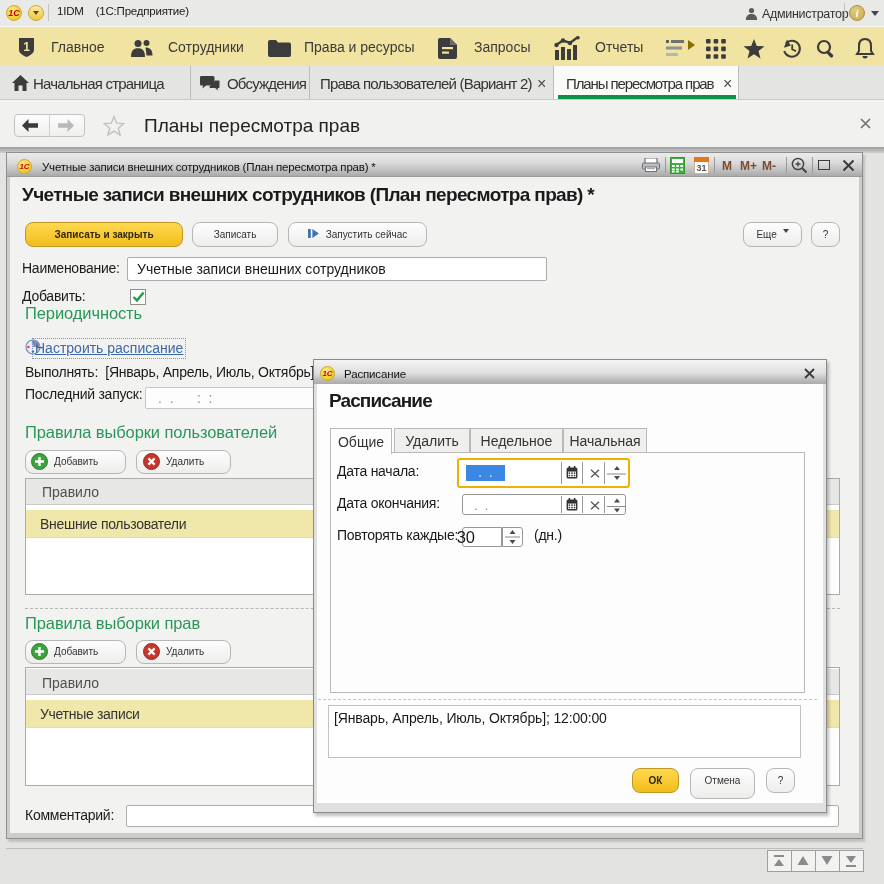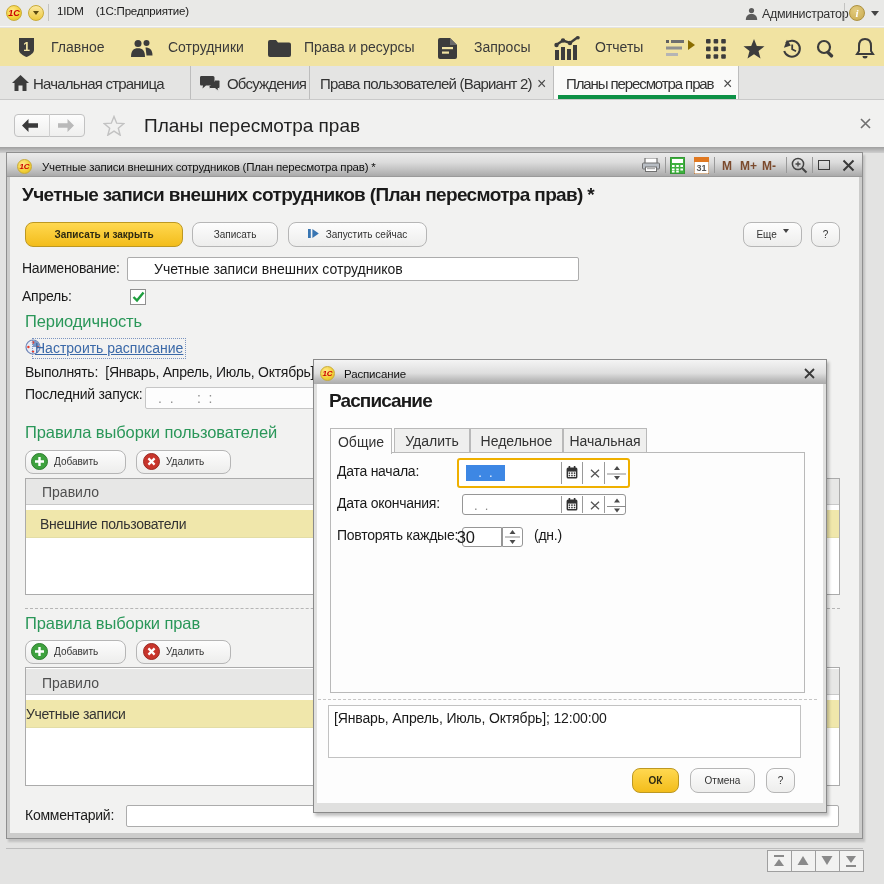--- a/index.html
+++ b/index.html
@@ -228,7 +228,7 @@
 <div class="btn" style="left:811px;top:222px;width:29px;height:25px;line-height:23px">?</div>
 
 <div class="lbl" style="left:22px;top:260px">Наименование:</div>
-<div class="inp" style="left:127px;top:257px;width:452px;height:24px;line-height:22px;padding-left:26px">Учетные записи внешних сотрудников</div>
+<div class="inp" style="left:127px;top:257px;width:420px;height:24px;line-height:22px;padding-left:9px">Учетные записи внешних сотрудников</div>
 <div class="lbl" style="left:22px;top:288px">Апрель:</div>
 <div class="abs" style="left:130px;top:289px;width:16px;height:16px;background:#fff;border:1px solid #8f8f8f"></div>
 <svg class="ic" style="left:132px;top:291px" width="13" height="12" viewBox="0 0 13 12">

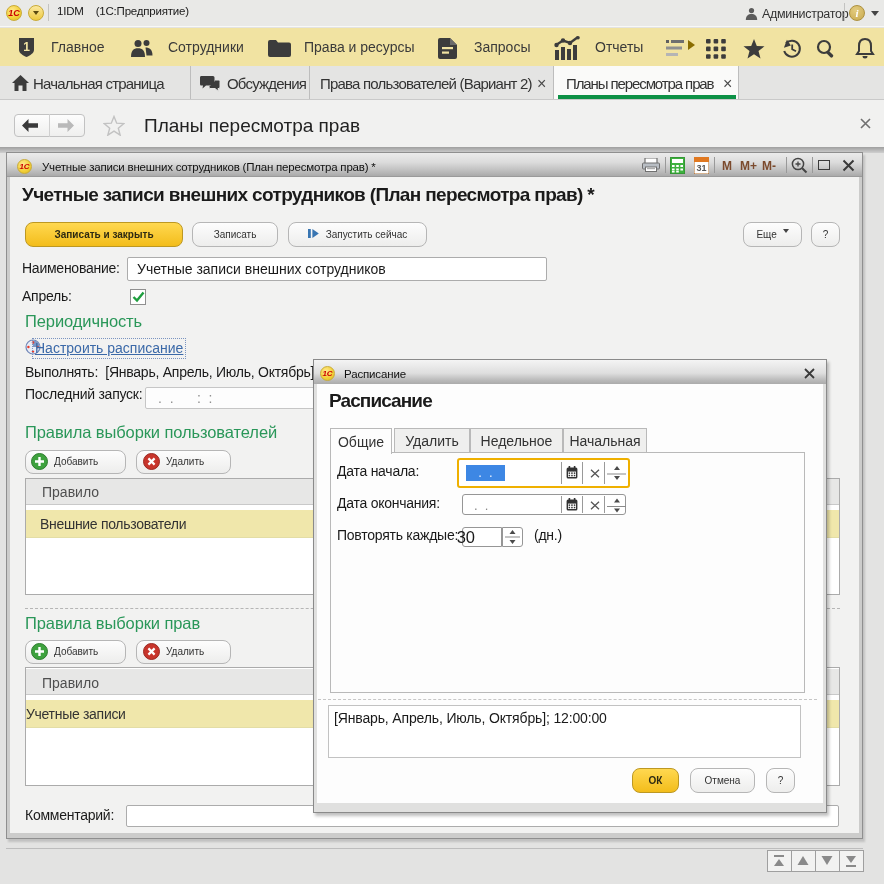--- a/index.html
+++ b/index.html
@@ -229,7 +229,7 @@
 
 <div class="lbl" style="left:22px;top:260px">Наименование:</div>
 <div class="inp" style="left:127px;top:257px;width:420px;height:24px;line-height:22px;padding-left:9px">Учетные записи внешних сотрудников</div>
-<div class="lbl" style="left:22px;top:288px">Апрель:</div>
+<div class="lbl" style="left:22px;top:288px">Добавить:</div>
 <div class="abs" style="left:130px;top:289px;width:16px;height:16px;background:#fff;border:1px solid #8f8f8f"></div>
 <svg class="ic" style="left:132px;top:291px" width="13" height="12" viewBox="0 0 13 12">
     <path d="M1.5 6 L5 9.5 L11.5 1.5" stroke="#1e9e3e" stroke-width="2.4" fill="none"></path>

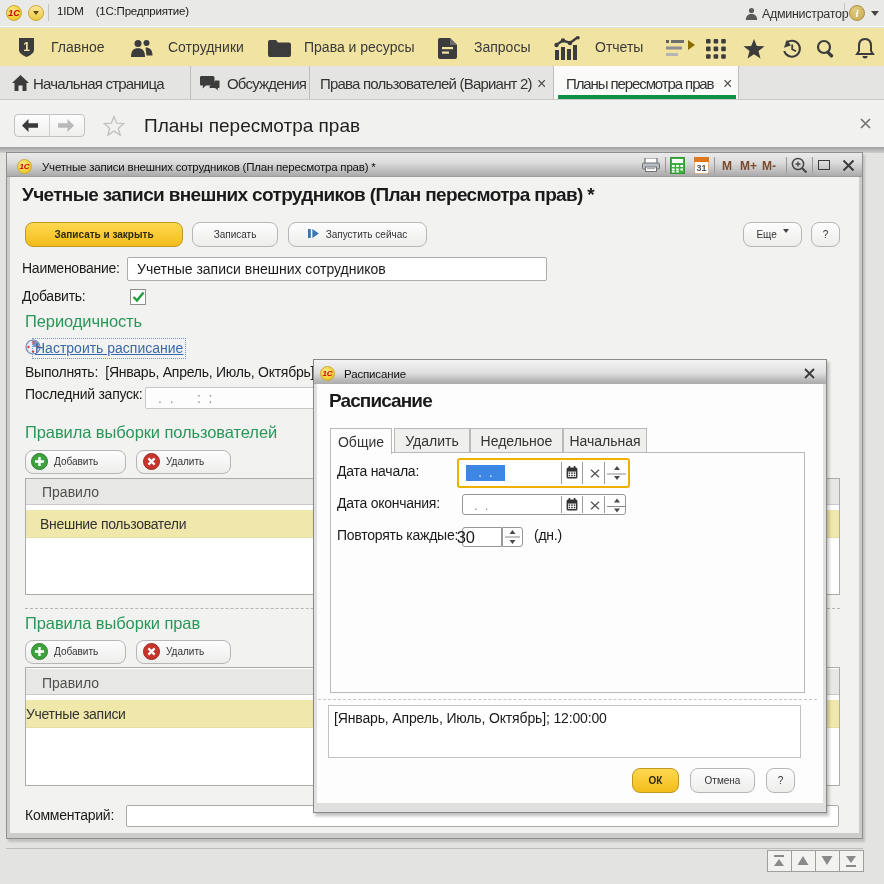--- a/index.html
+++ b/index.html
@@ -235,7 +235,7 @@
     <path d="M1.5 6 L5 9.5 L11.5 1.5" stroke="#1e9e3e" stroke-width="2.4" fill="none"></path>
   </svg>
 
-<div class="grn" style="left:25px;top:312px">Периодичность</div>
+<div class="grn" style="left:25px;top:304px">Периодичность</div>
 <svg class="ic" style="left:25px;top:339px" width="16" height="16" viewBox="0 0 16 16">
     <circle cx="8" cy="8" r="7" fill="#e9edf6" stroke="#7288b8" stroke-width="1.2"></circle>
     <path d="M8 8 L8 1.4 A6.6 6.6 0 0 1 14.6 8 Z" fill="#7d97c4"></path>

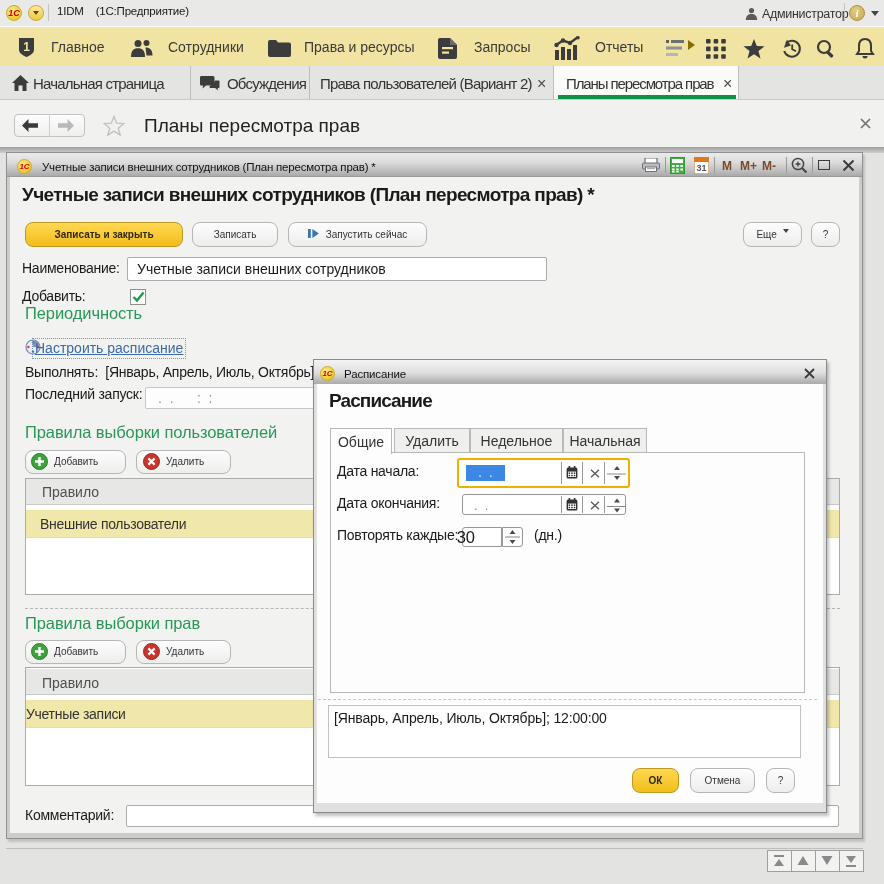--- a/index.html
+++ b/index.html
@@ -278,7 +278,7 @@
   </svg>
 <div class="tbl" style="left:25px;top:667px;width:815px;height:119px"></div>
 <div class="thead" style="left:26px;top:669px;width:813px;height:26px;line-height:28px"><span style="margin-left:16px">Правило</span></div>
-<div class="trow" style="left:26px;top:700px;width:813px;height:28px;line-height:28px"><span style="letter-spacing:-0.3px">Учетные записи</span></div>
+<div class="trow" style="left:26px;top:700px;width:813px;height:28px;line-height:28px"><span style="margin-left:14px;letter-spacing:-0.3px">Учетные записи</span></div>
 
 <div class="lbl" style="left:25px;top:807px">Комментарий:</div>
 <div class="inp" style="left:126px;top:805px;width:713px;height:22px"></div>

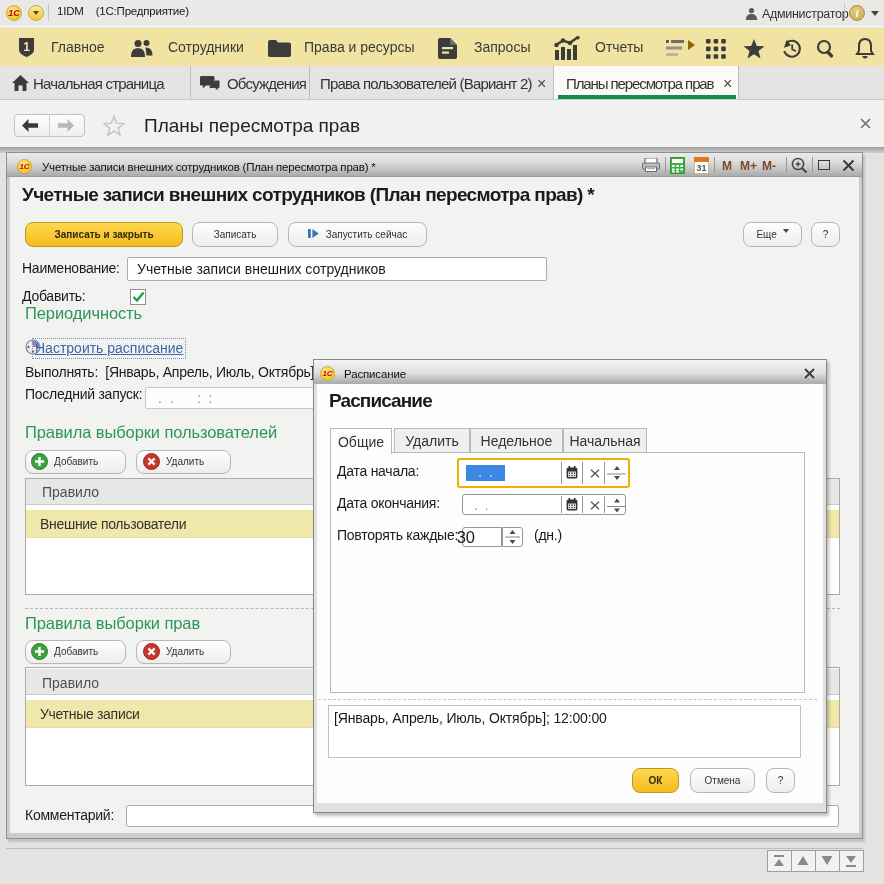--- a/index.html
+++ b/index.html
@@ -373,7 +373,7 @@
 <div class="abs" style="left:334px;top:710px;font-size:14px;letter-spacing:-0.15px;color:#1a1a1a">[Январь, Апрель, Июль, Октябрь]; 12:00:00</div>
 
 <div class="btn ybtn" style="left:632px;top:768px;width:47px;height:25px;line-height:23px">ОК</div>
-<div class="btn" style="left:690px;top:768px;width:65px;height:25px;line-height:23px">Отмена</div>
+<div class="btn" style="left:690px;top:768px;width:65px;height:31px;line-height:23px">Отмена</div>
 <div class="btn" style="left:766px;top:768px;width:29px;height:25px;line-height:23px">?</div>
 
 <div class="abs" style="left:6px;top:848px;width:857px;height:1px;background:#bdbdbd"></div>

